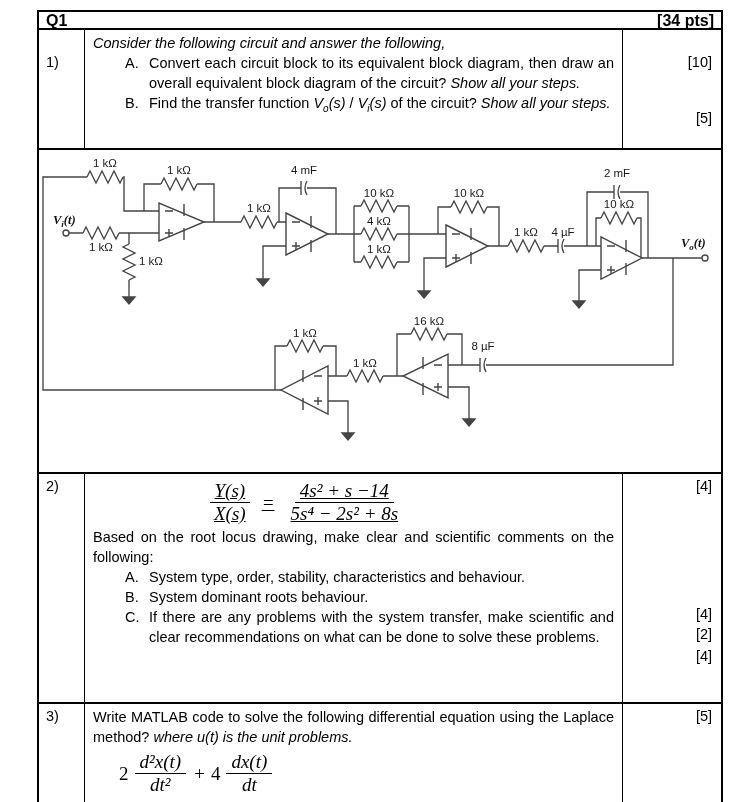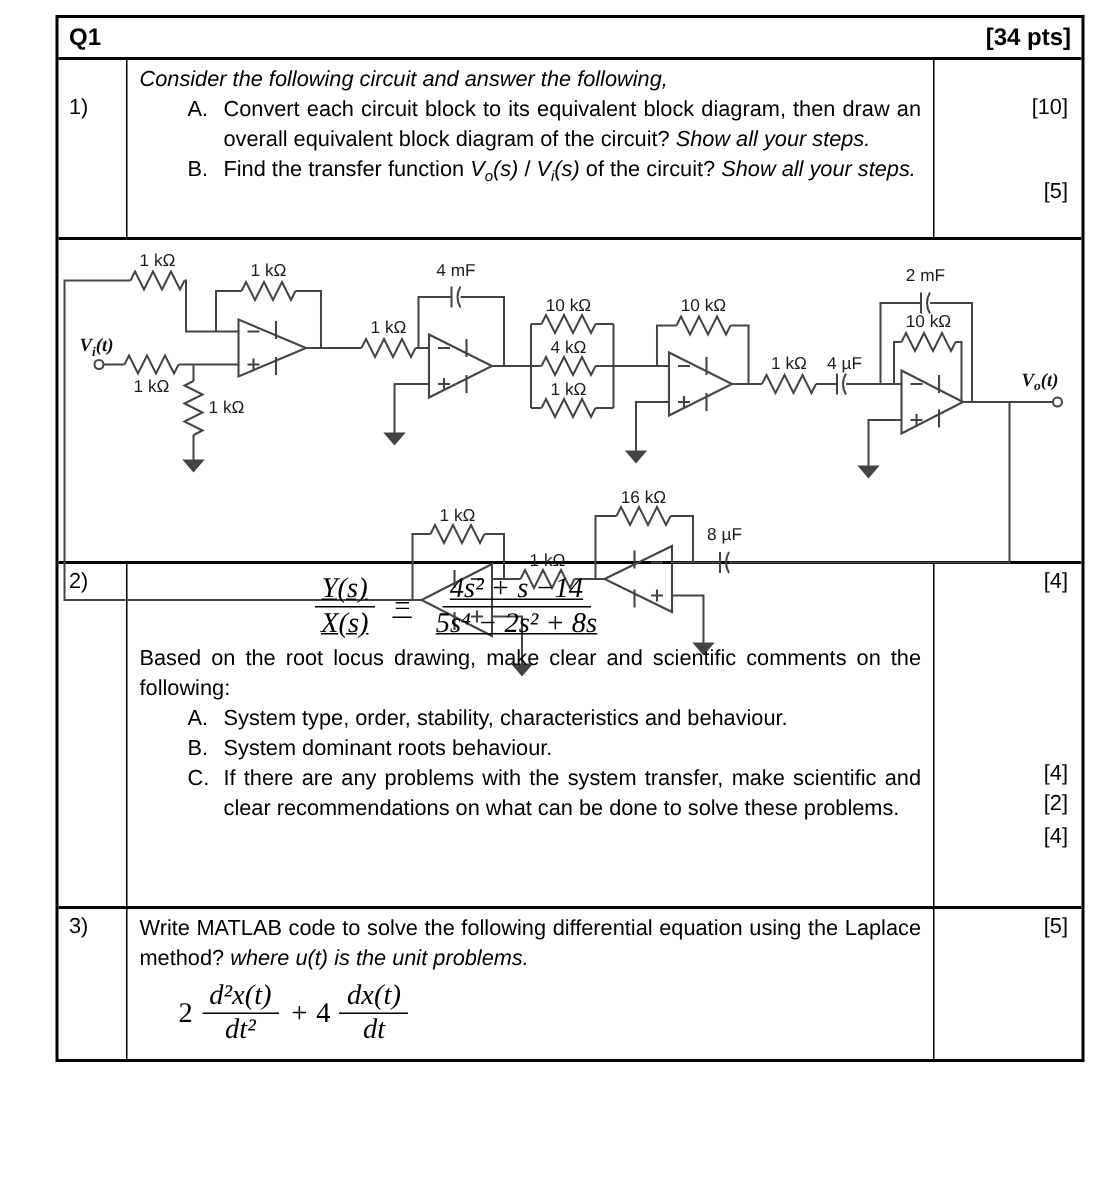--- a/index.html
+++ b/index.html
@@ -7,7 +7,7 @@
          font-family:"Liberation Sans","DejaVu Sans",sans-serif; color:#000; }
   .sheet { position:relative; width:729px; height:802px; background:#fff; }
   .qtable { position:absolute; left:37px; top:10px; width:686px; border:2px solid #000; background:#fff; }
-  .hdr { height:26px; display:flex; justify-content:space-between; align-items:center;
+  .hdr { height:16px; display:flex; justify-content:space-between; align-items:center;
          padding:1px 7px 0 7px; font-weight:bold; font-size:16px; }
   .row { border-top:2px solid #000; display:flex; }
   .c-num { width:46px; border-right:1.5px solid #000; padding:4px 0 0 7px; font-size:14.5px; }

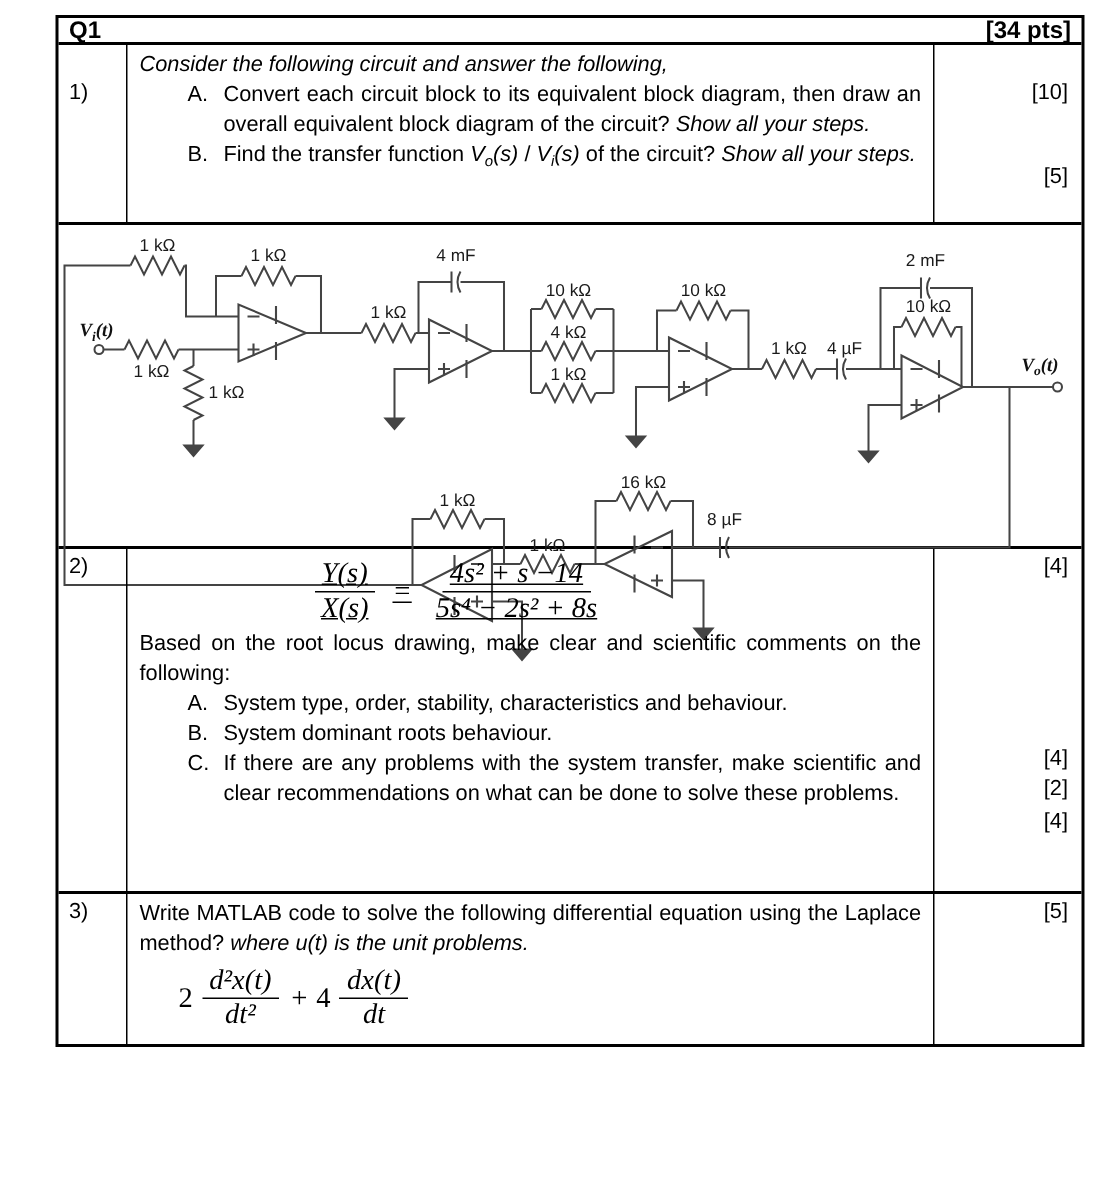--- a/index.html
+++ b/index.html
@@ -33,7 +33,7 @@
   .eqsign { margin:0 7px; }
   .coef { font-style:normal; margin:0 2px; }
   .op { margin:0 3px; }
-  .circuit-row { height:216px; }
+  .circuit-row { height:324px; }
   .circuit-row svg { display:block; }
 </style>
 </head>

